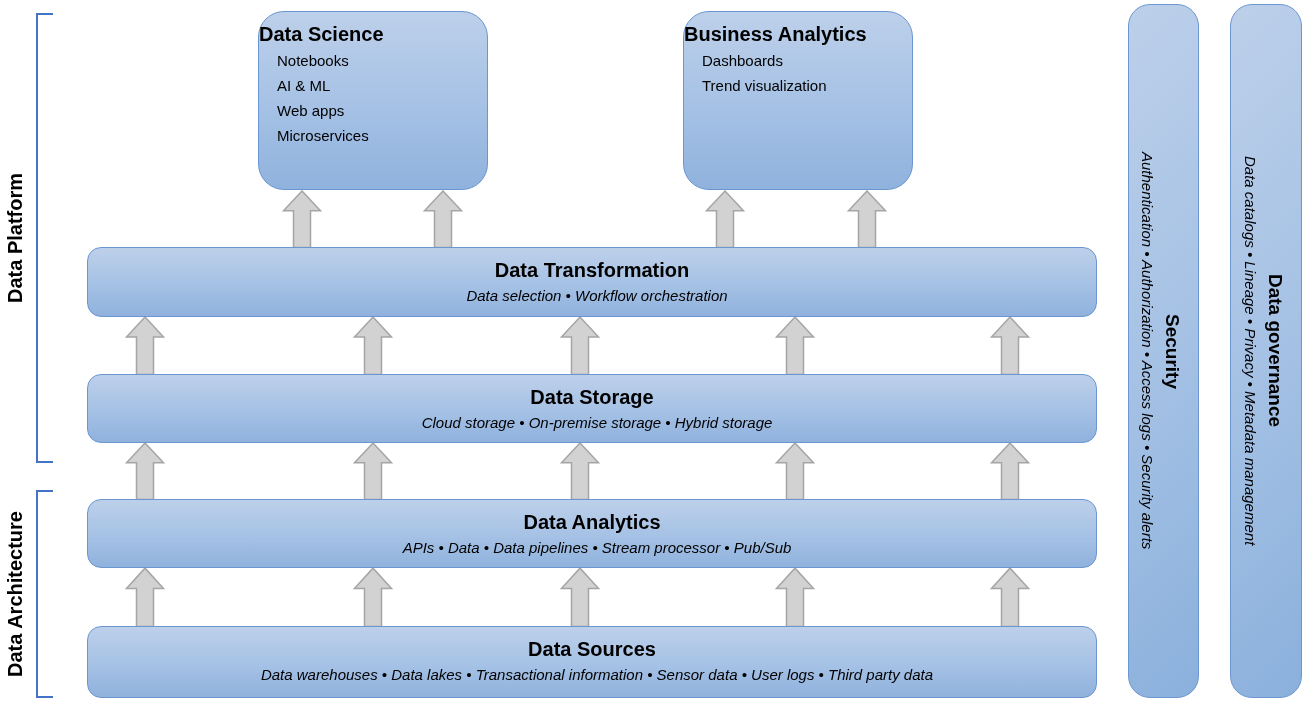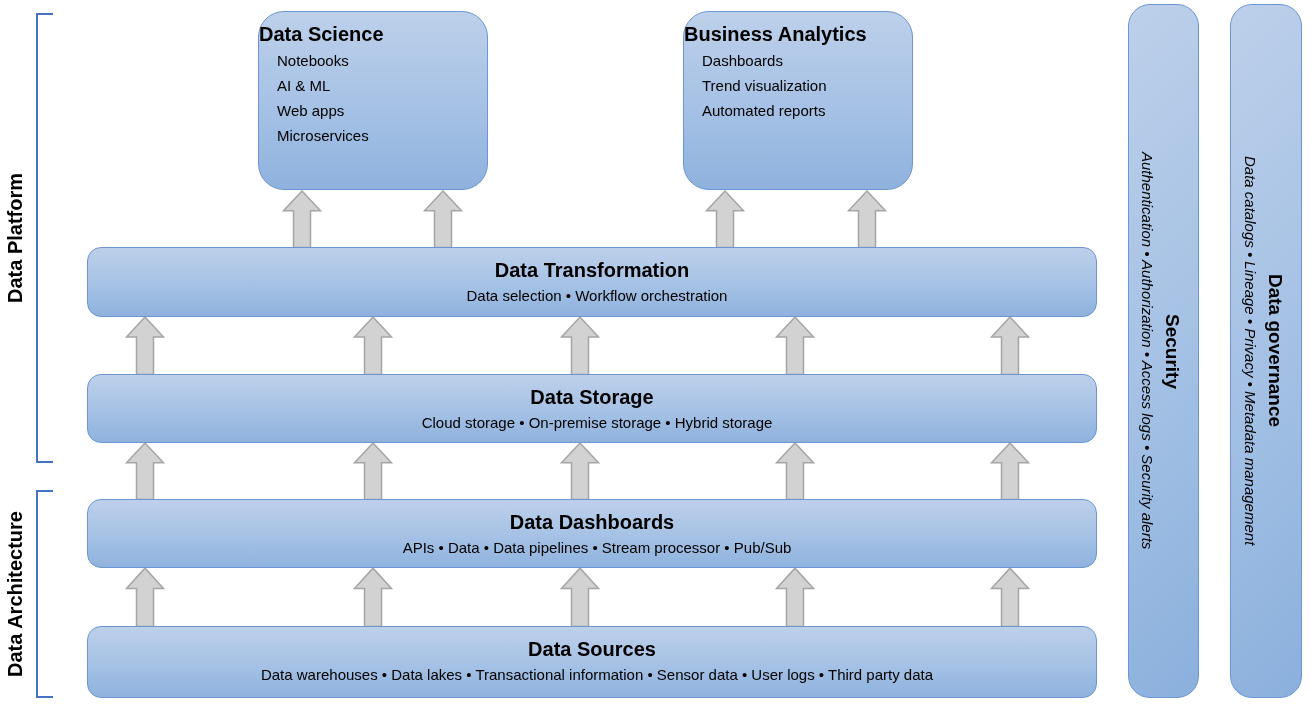--- a/index.html
+++ b/index.html
@@ -139,7 +139,6 @@
     <div class="app-title">Business Analytics</div>
     <div class="app-item">Dashboards</div>
     <div class="app-item">Trend visualization</div>
-    <div class="app-item">Automated reports</div>
   </div>
 
   <div class="layer" style="top:247px;height:70px">

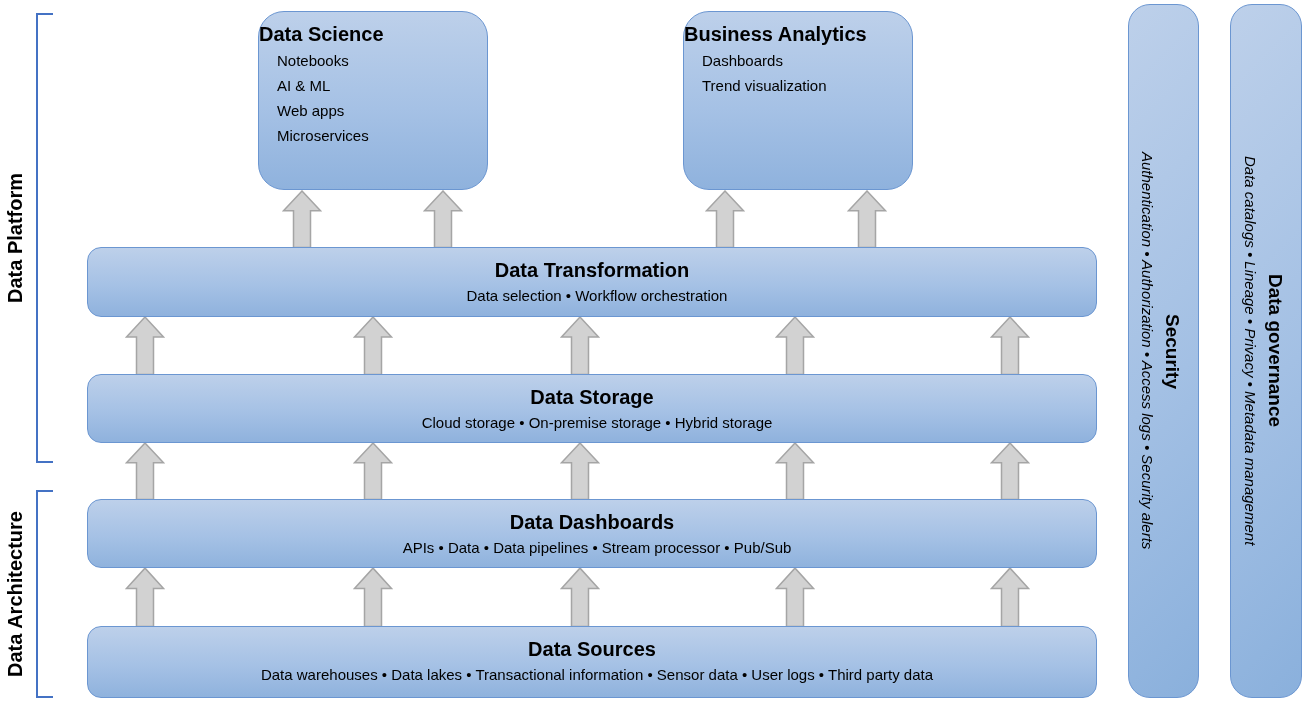--- a/index.html
+++ b/index.html
@@ -29,7 +29,7 @@
     margin-left: 12px;
   }
   .layer-title { font-weight: 700; font-size: 20px; line-height: 28px; padding-top: 8px; }
-  .layer-sub   { font-size: 15px; line-height: 24px; padding-left: 10px; }
+  .layer-sub   { font-style: italic; font-size: 15px; line-height: 24px; padding-left: 10px; }
 
   
   .app {

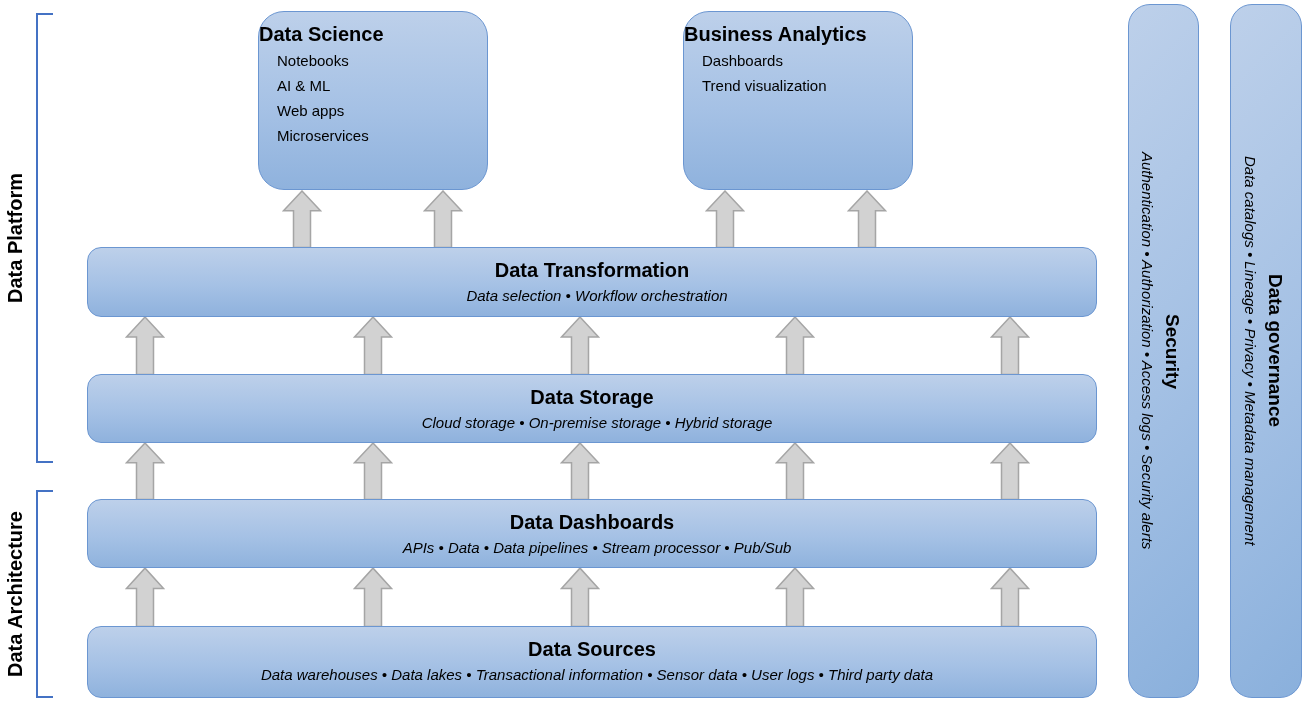--- a/index.html
+++ b/index.html
@@ -150,7 +150,7 @@
     <div class="layer-sub">Cloud storage • On-premise storage • Hybrid storage</div>
   </div>
   <div class="layer" style="top:499px;height:69px">
-    <div class="layer-title">Data Dashboards</div>
+    <div class="layer-title">Data Analytics</div>
     <div class="layer-sub">APIs • Data • Data pipelines • Stream processor • Pub/Sub</div>
   </div>
   <div class="layer" style="top:626px;height:72px">

